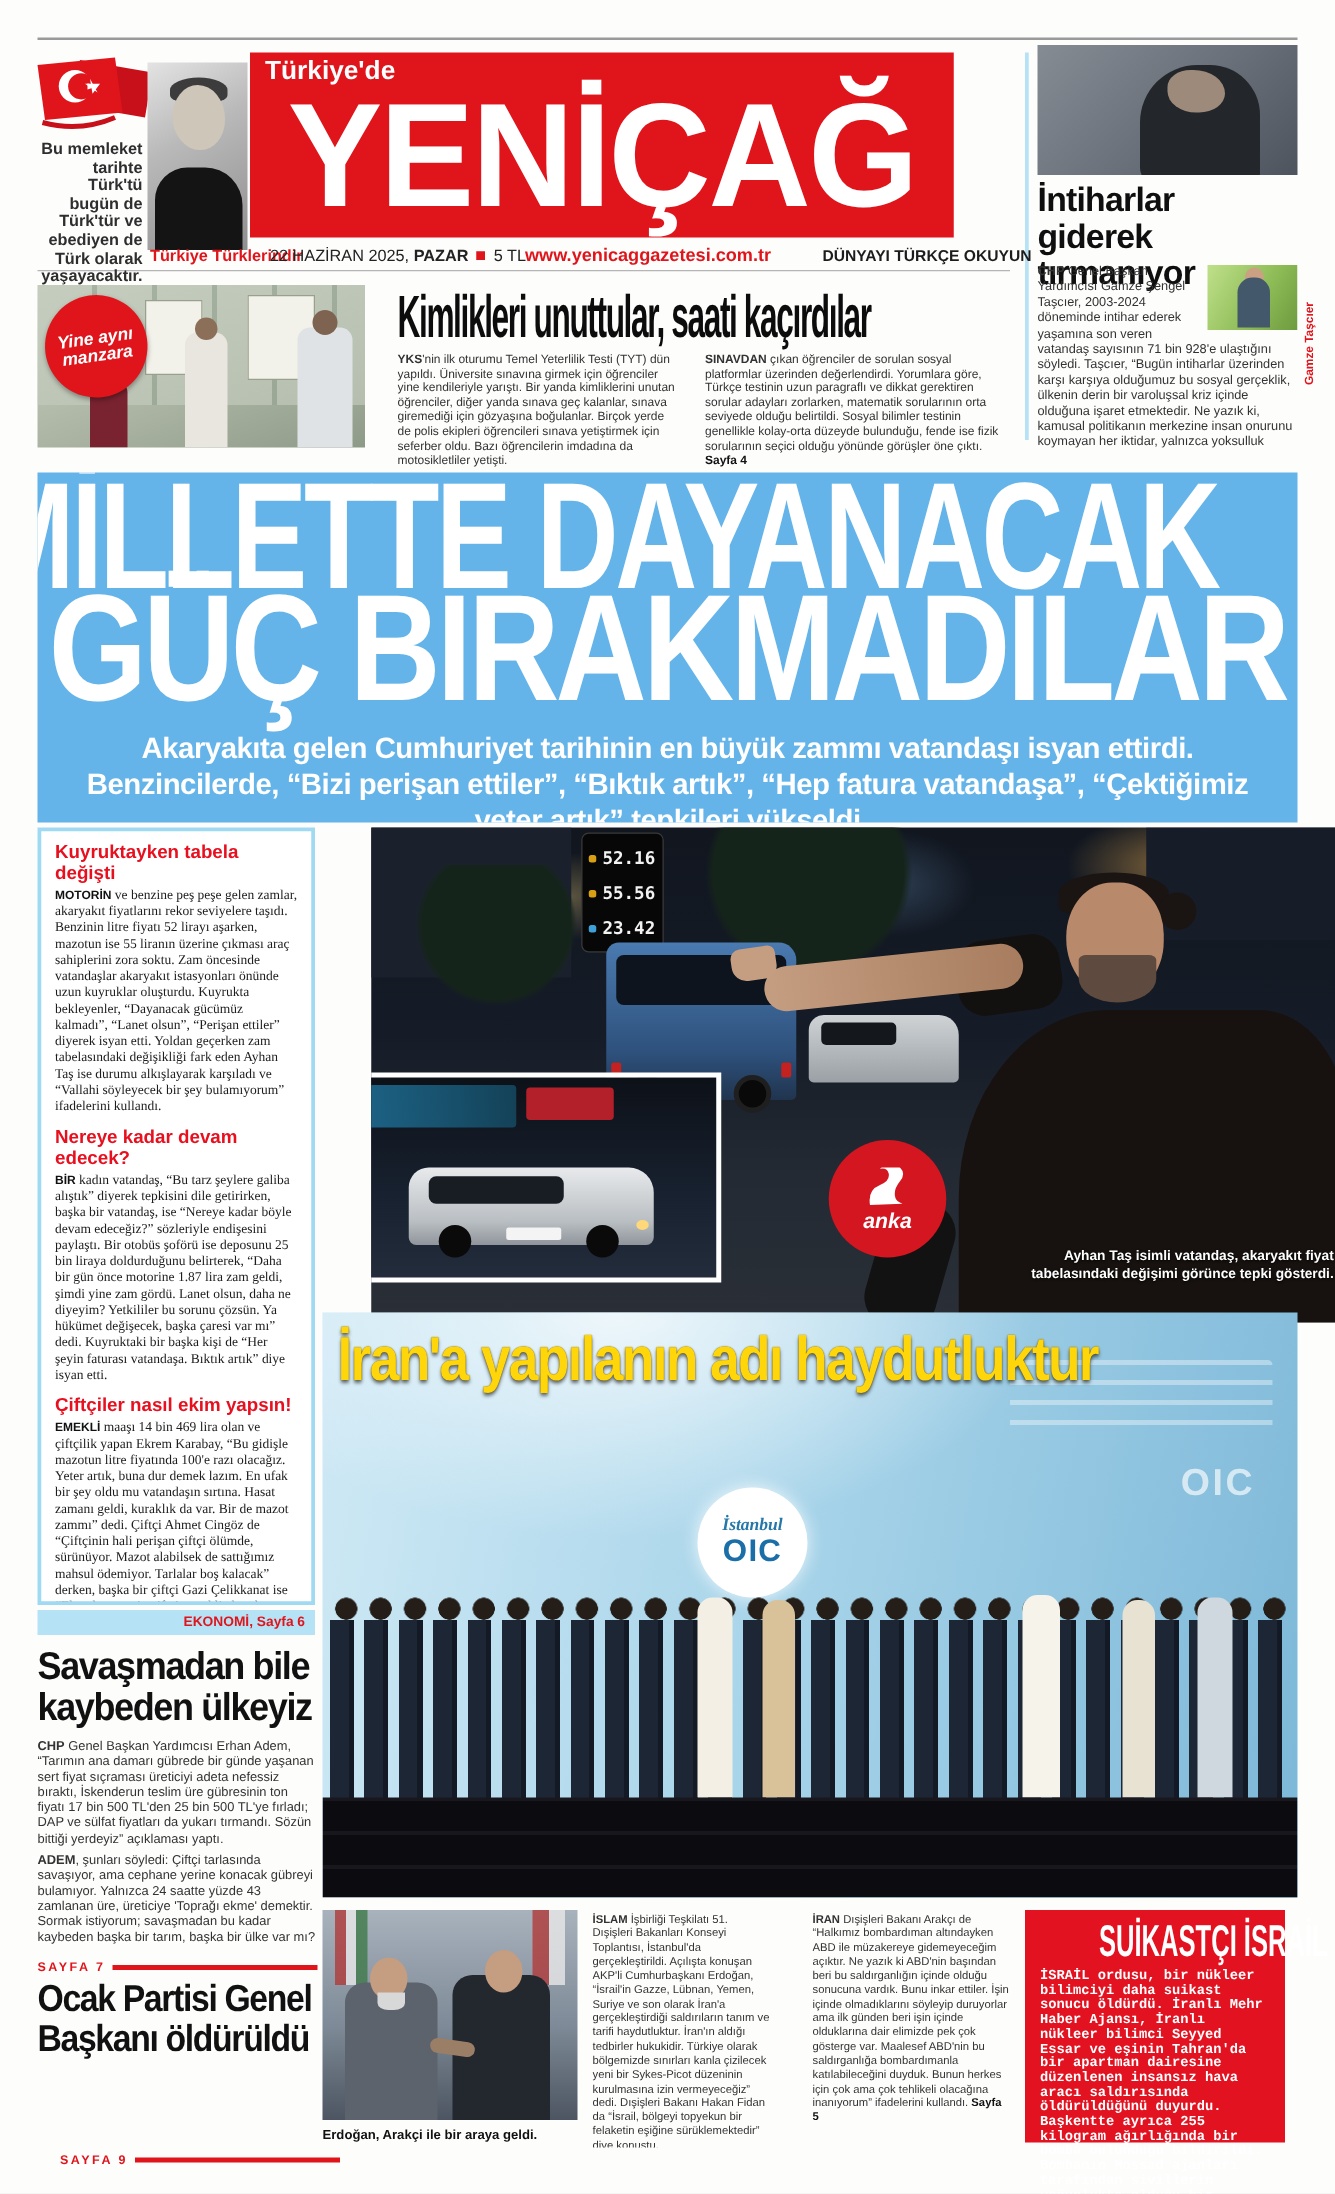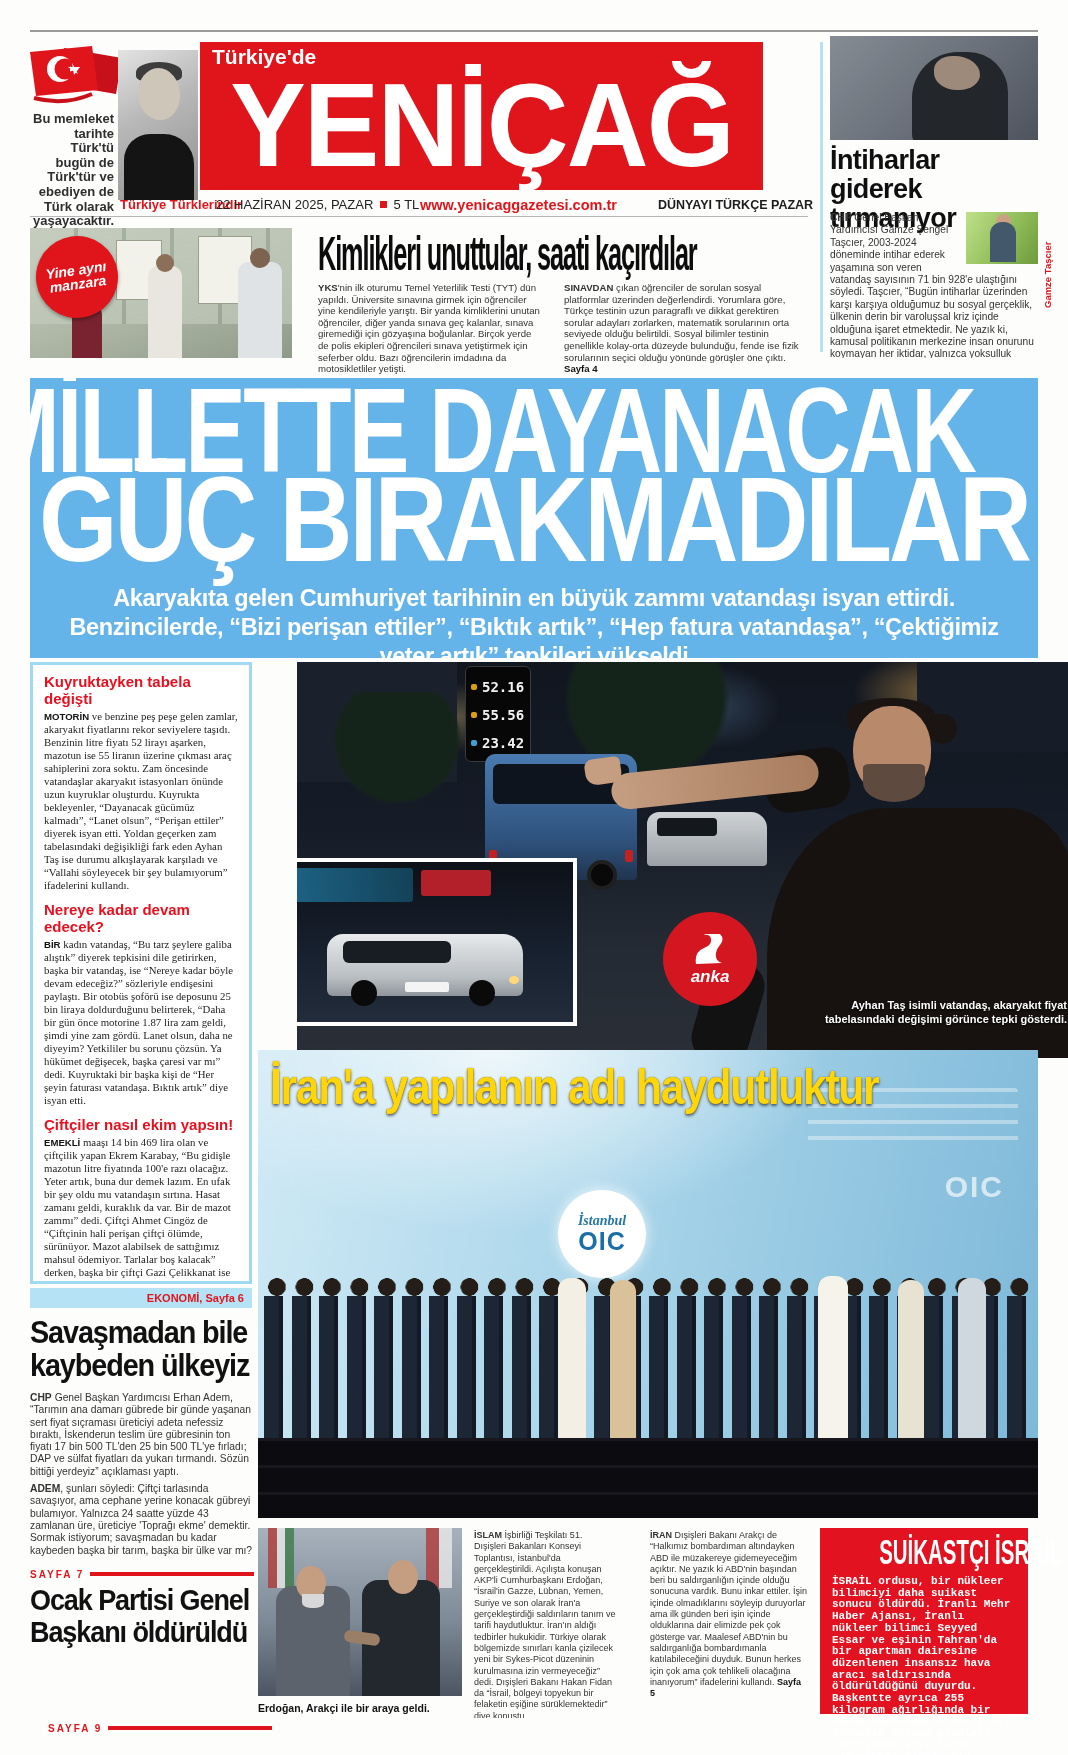--- a/index.html
+++ b/index.html
@@ -23,7 +23,7 @@
   .motto{left:28px;top:112px;width:86px;font-size:13px;line-height:14.6px;font-weight:600;color:#2e2e2e;text-align:right;}
   .slogan{left:120px;top:197px;font-size:13px;font-weight:800;color:#e0151c;}
   .daterow{left:216px;top:197px;font-size:13px;color:#222;}
-  .daterow .day{font-weight:400;}
+  .daterow .day{font-weight:700;}
   .redsq{display:inline-block;width:7px;height:7px;background:#e0151c;margin:0 3px 1px 3px;}
   .logobox{left:200px;top:42px;width:563px;height:148px;background:#e0151c;}
   .logo-region{position:absolute;left:12px;top:3px;font-size:21px;font-weight:800;color:#fff;}

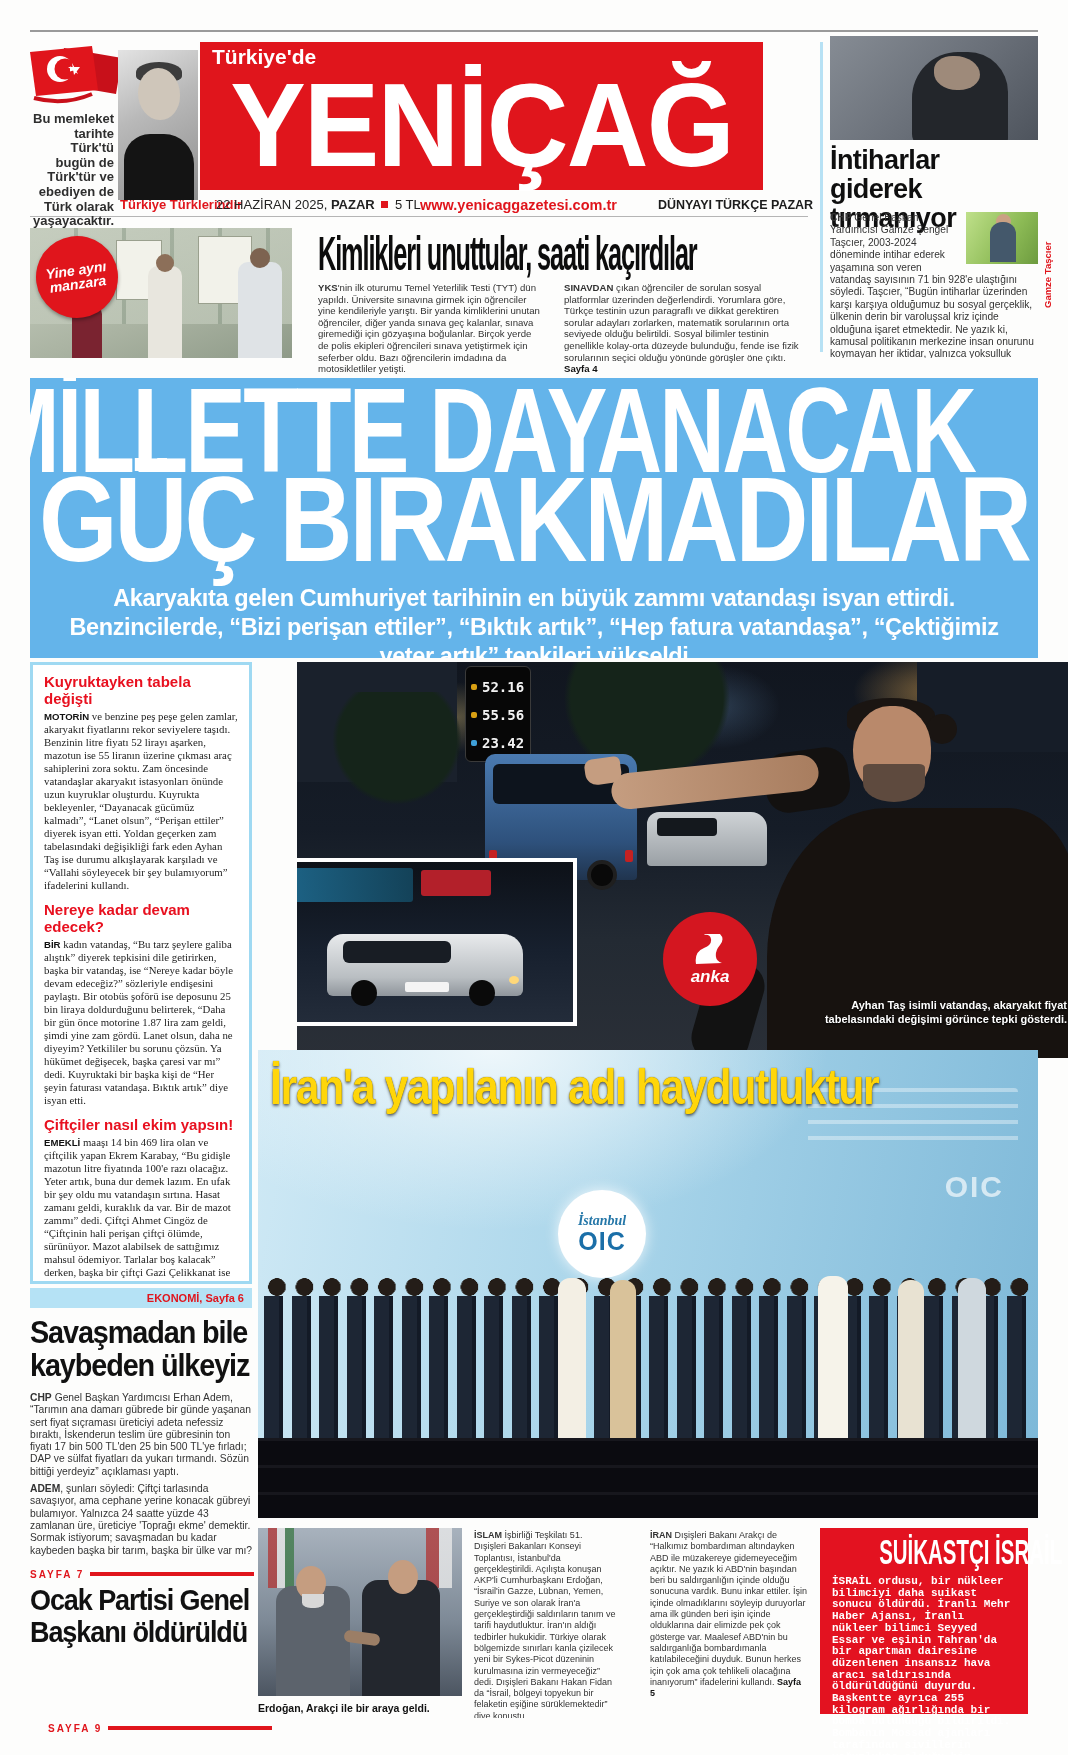--- a/index.html
+++ b/index.html
@@ -210,7 +210,7 @@
     <div class="logo-title">YENİÇAĞ</div>
   </div>
   <div class="abs website">www.yenicaggazetesi.com.tr</div>
-  <div class="abs tagline">DÜNYAYI TÜRKÇE PAZAR</div>
+  <div class="abs tagline">DÜNYAYI TÜRKÇE OKUYUN</div>
 
   <div class="abs tr-photo">
     <div class="des-fig"></div>

